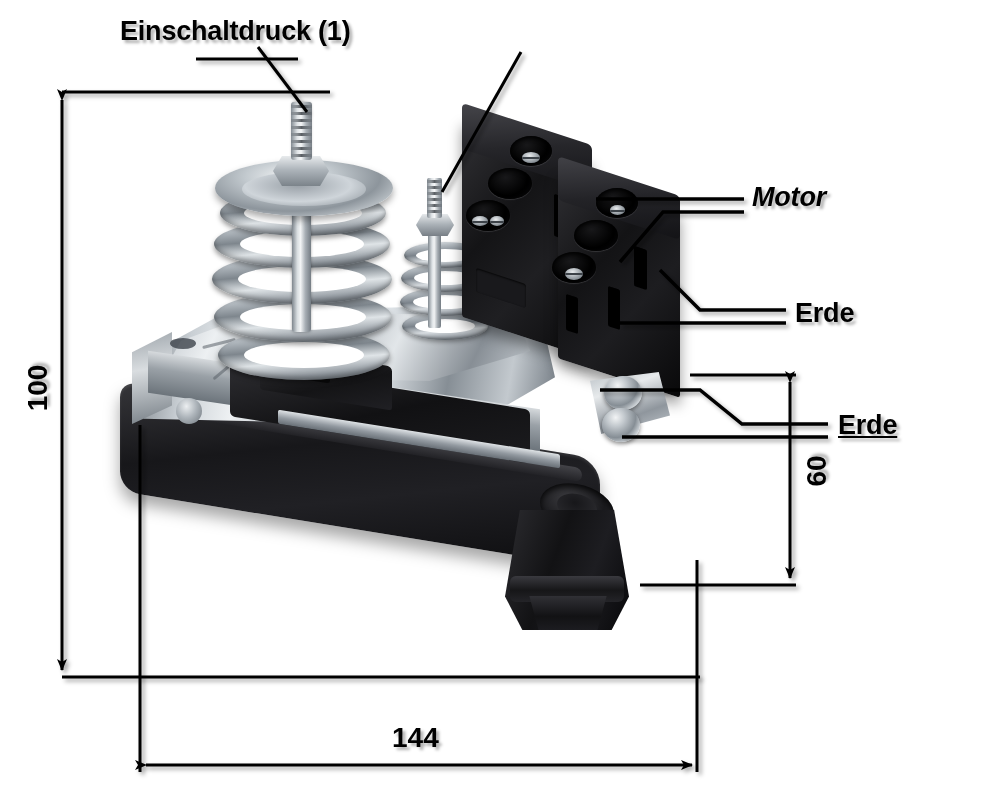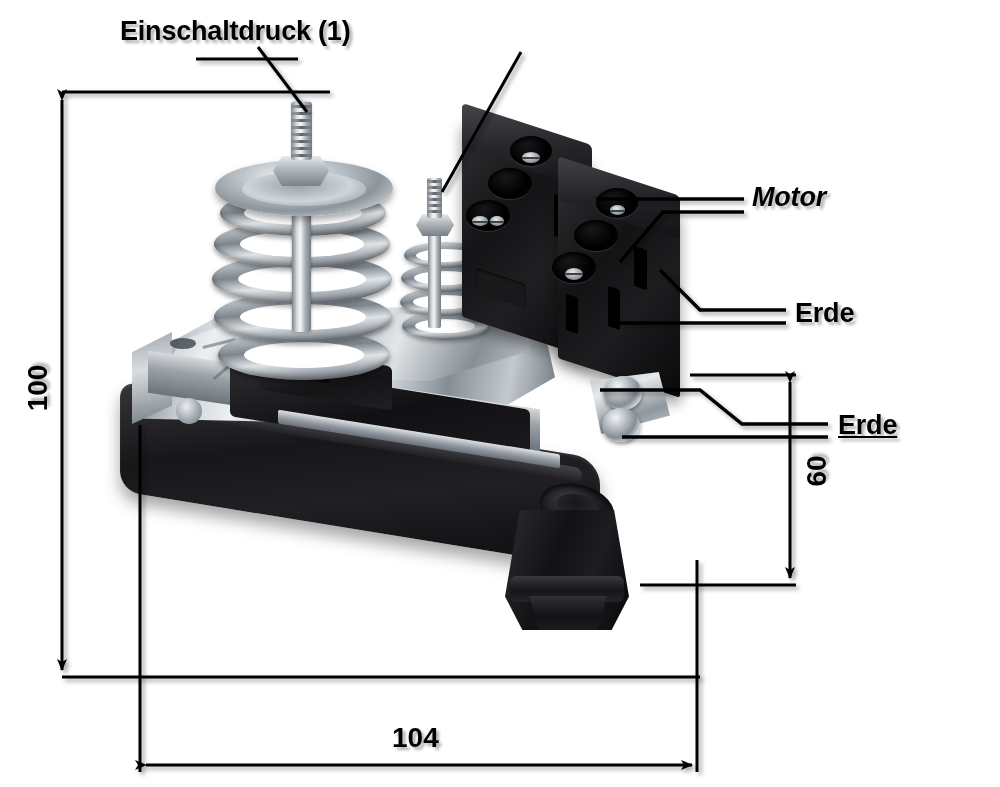--- a/index.html
+++ b/index.html
@@ -341,7 +341,7 @@
   <div class="lbl lbl-side" style="left:838px;top:410px;text-decoration:underline;">Erde</div>
 
   <div class="dim rot" style="left:8px;top:372px;width:60px;text-align:center;">100</div>
-  <div class="dim" style="left:392px;top:722px;">104</div>
+  <div class="dim" style="left:392px;top:722px;">144</div>
   <div class="dim rot" style="left:792px;top:455px;width:50px;text-align:center;">60</div>
 
 </div>

